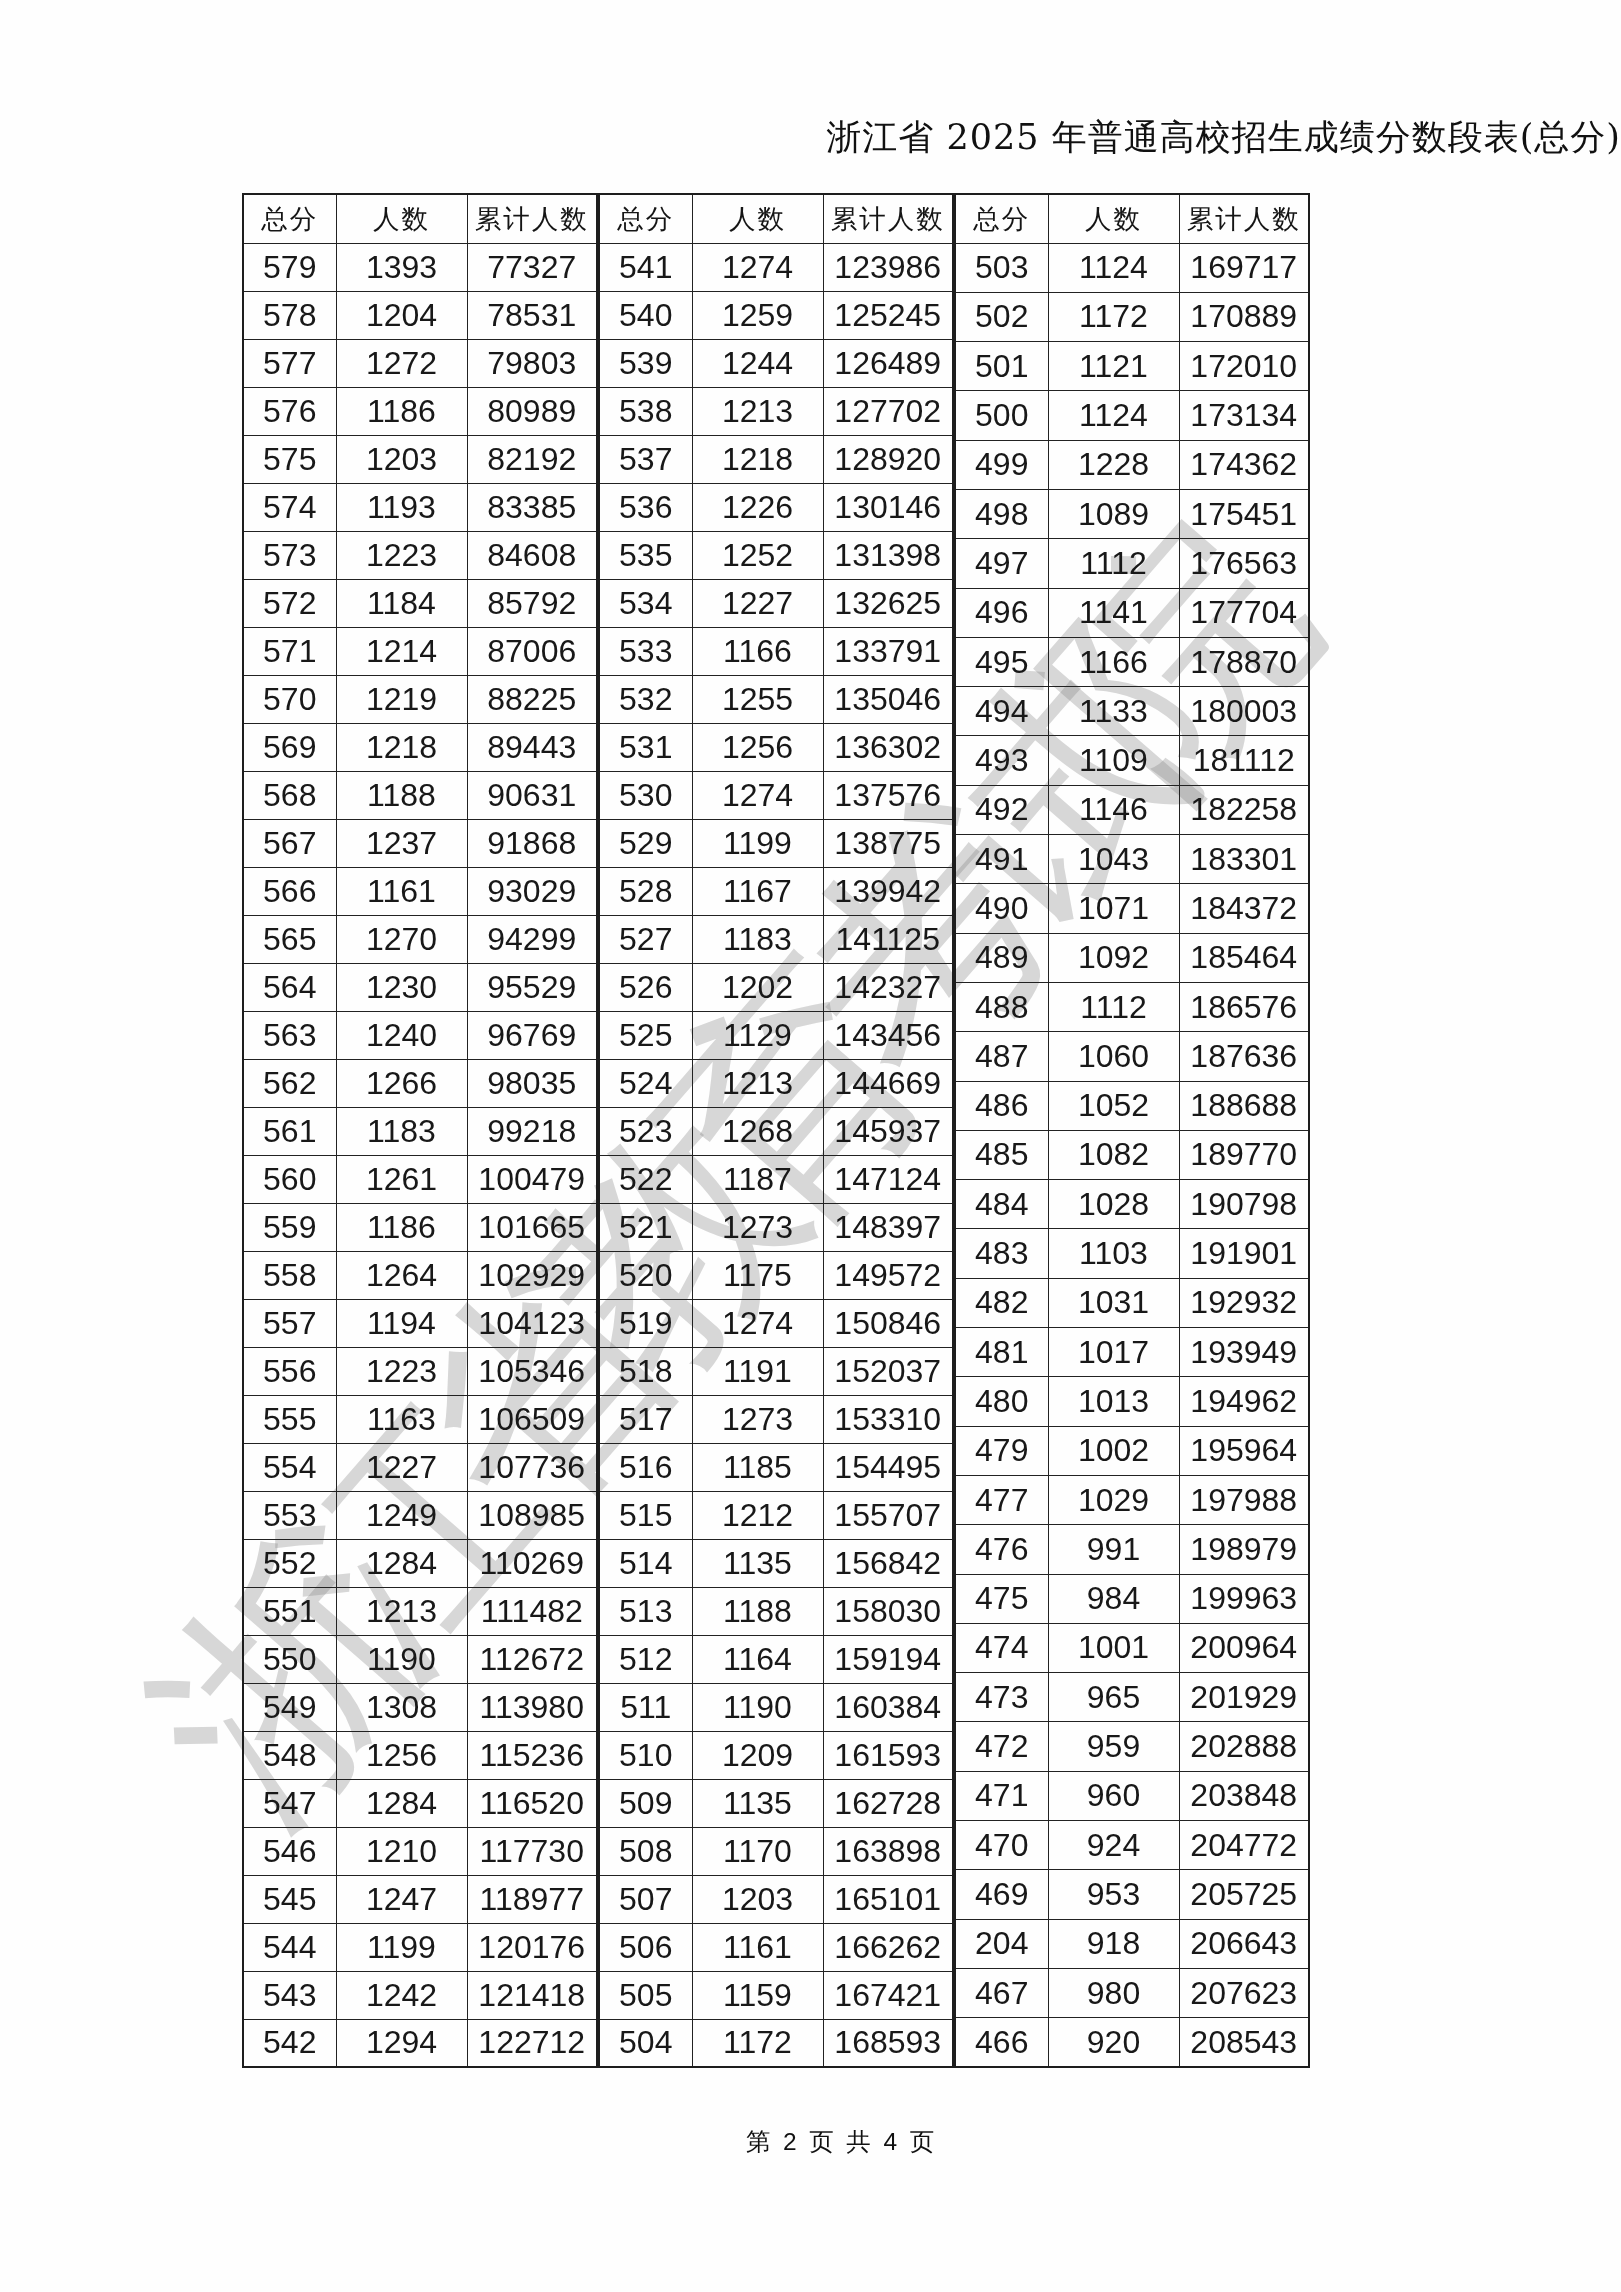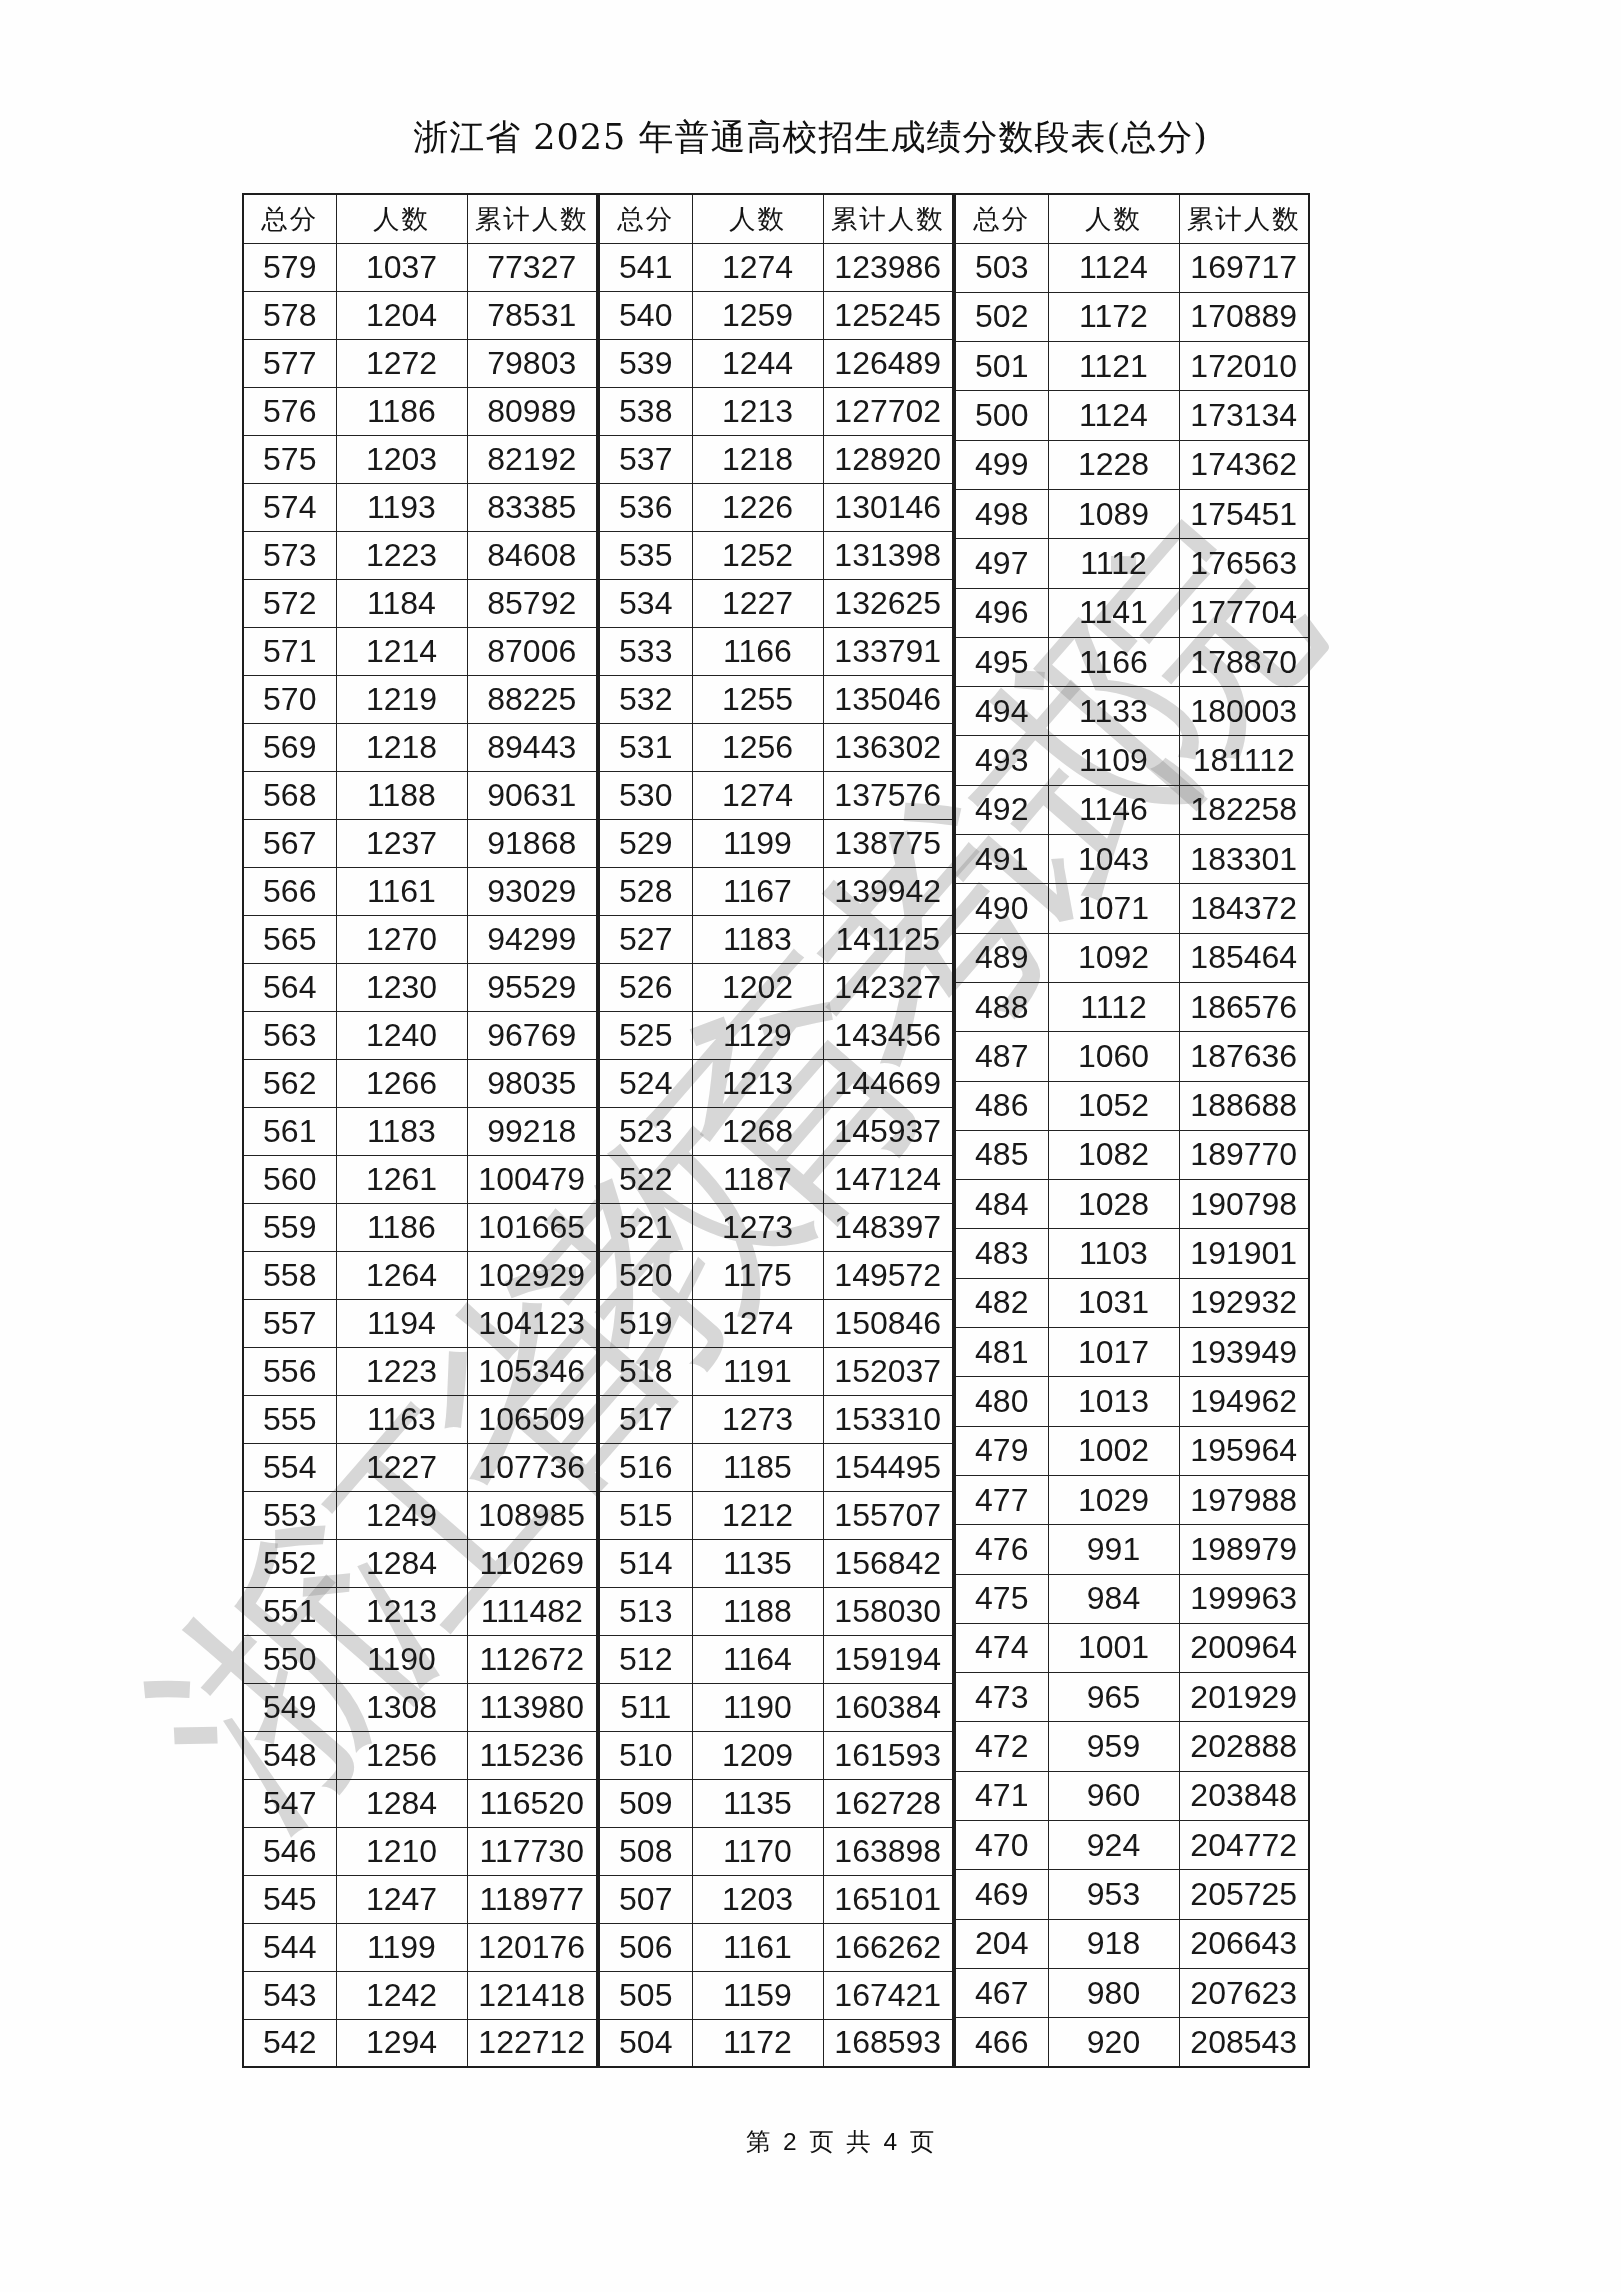--- a/index.html
+++ b/index.html
@@ -33,7 +33,7 @@
     left: 0;
     width: 100%;
     margin: 0;
-    text-align: center;
+    text-align: right;
     font-family: "DejaVu Serif", "Liberation Serif", serif;
     font-size: 35px;
     font-weight: normal;

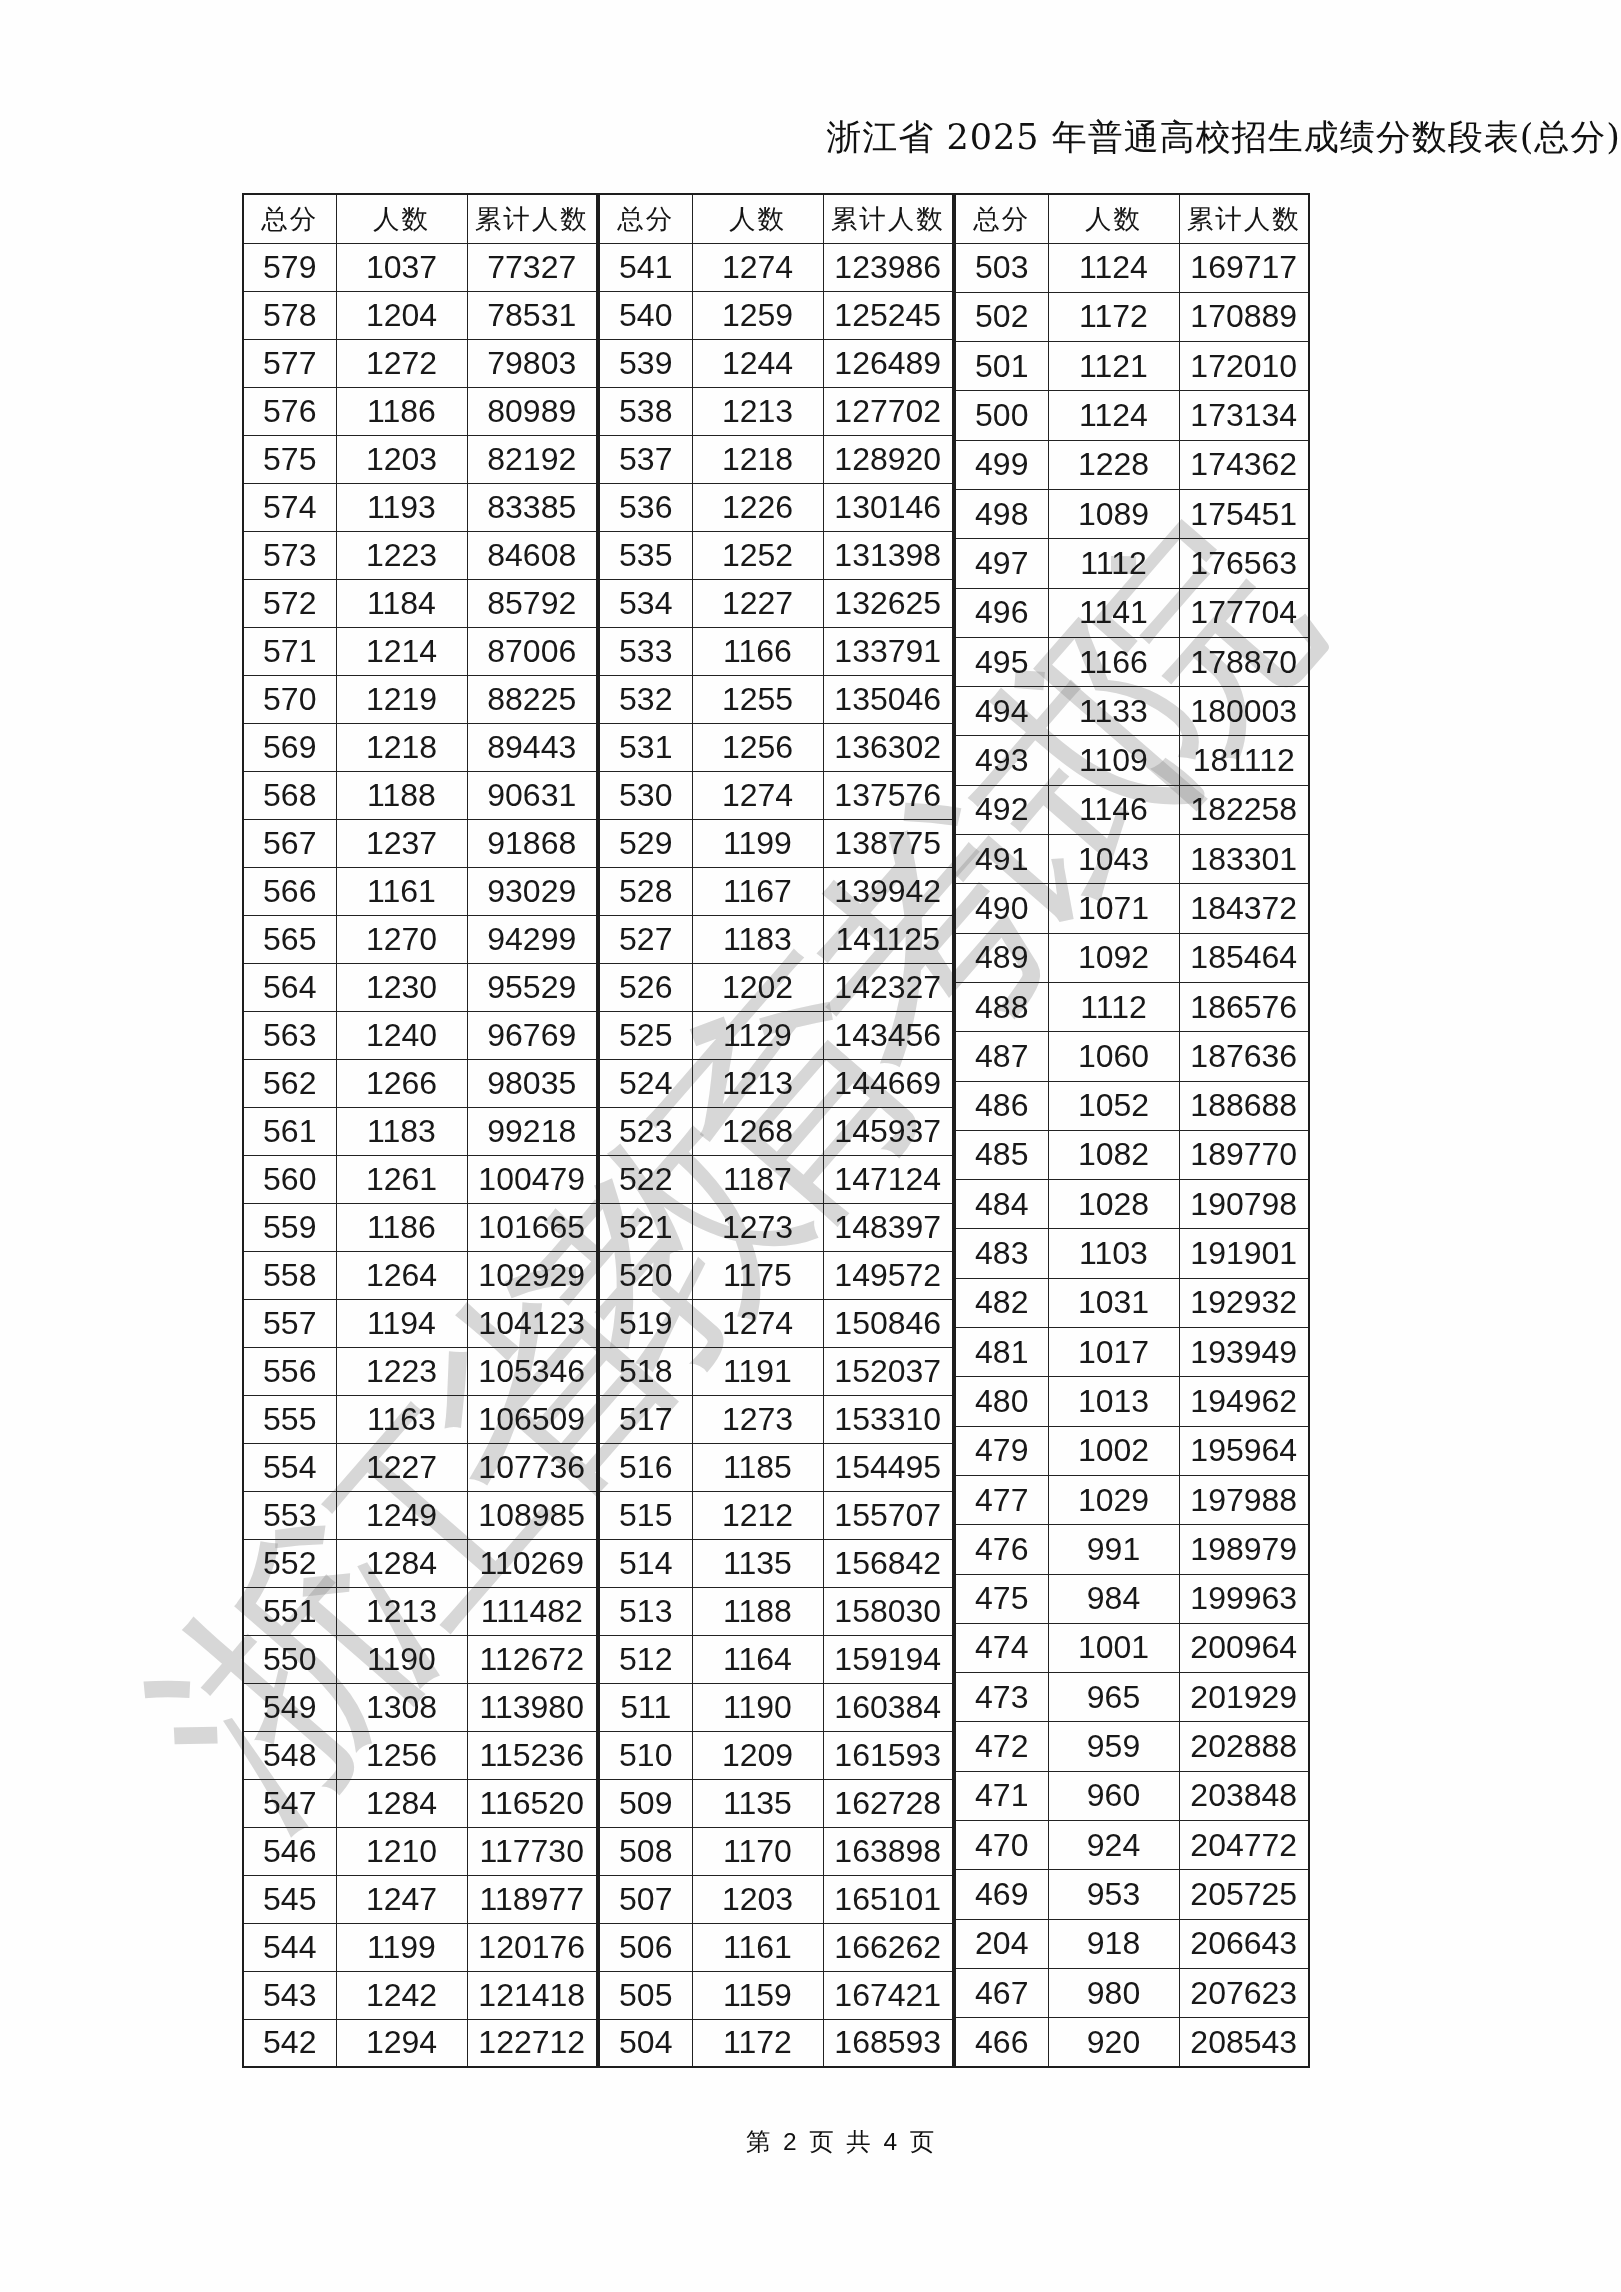--- a/index.html
+++ b/index.html
@@ -121,7 +121,7 @@
       <tbody>
           <tr>
             <td>579</td>
-            <td>1037</td>
+            <td>1393</td>
             <td>77327</td>
           </tr>
           <tr>

